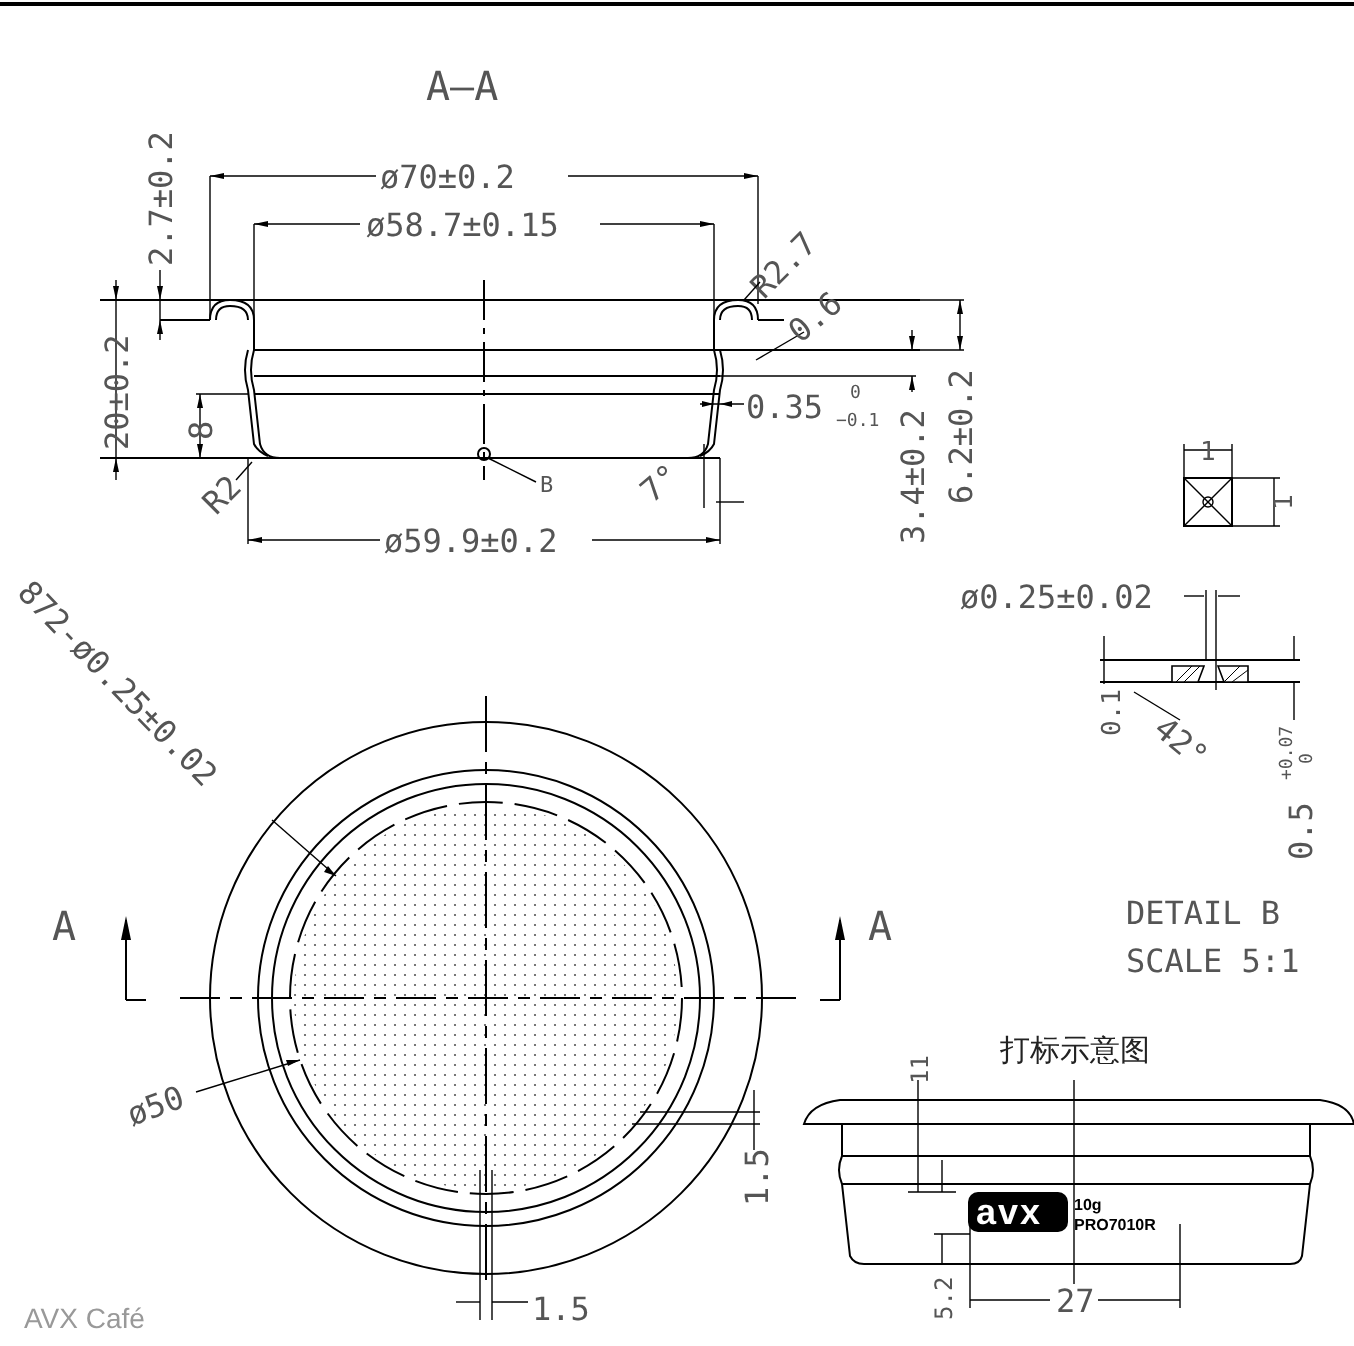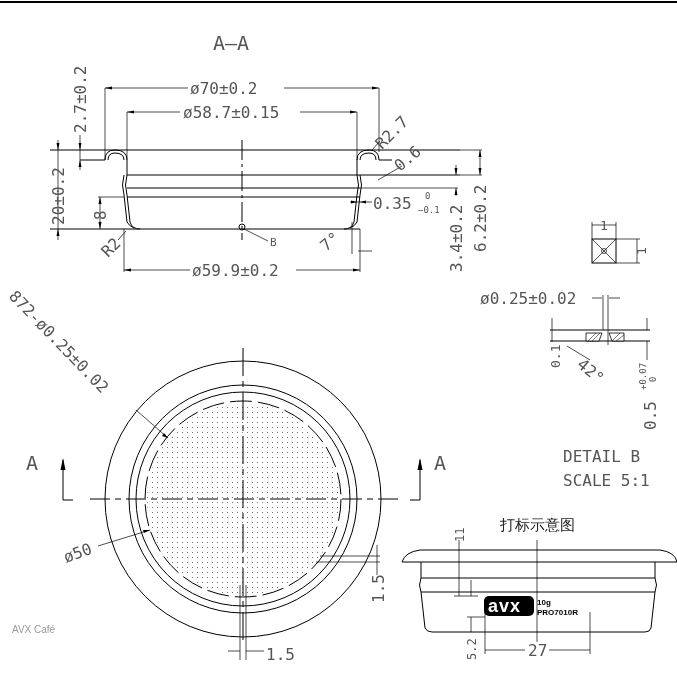--- a/index.html
+++ b/index.html
@@ -11,7 +11,7 @@
   .txts { font-family:"DejaVu Sans Mono", monospace; fill:#555; font-size:9px; }
   .lbl { font-family:"Liberation Sans", sans-serif; fill:#222; font-size:15px; }
   .bold { font-family:"Liberation Sans", sans-serif; font-weight:bold; fill:#000; }
-  .watermark { position:absolute; left:12px; top:624px; font-family:"Liberation Sans", sans-serif; font-size:10px; color:#999; }
+  .watermark { position:absolute; left:12px; top:651px; font-family:"Liberation Sans", sans-serif; font-size:14px; color:#999; }
 </style>
 </head>
 <body>

